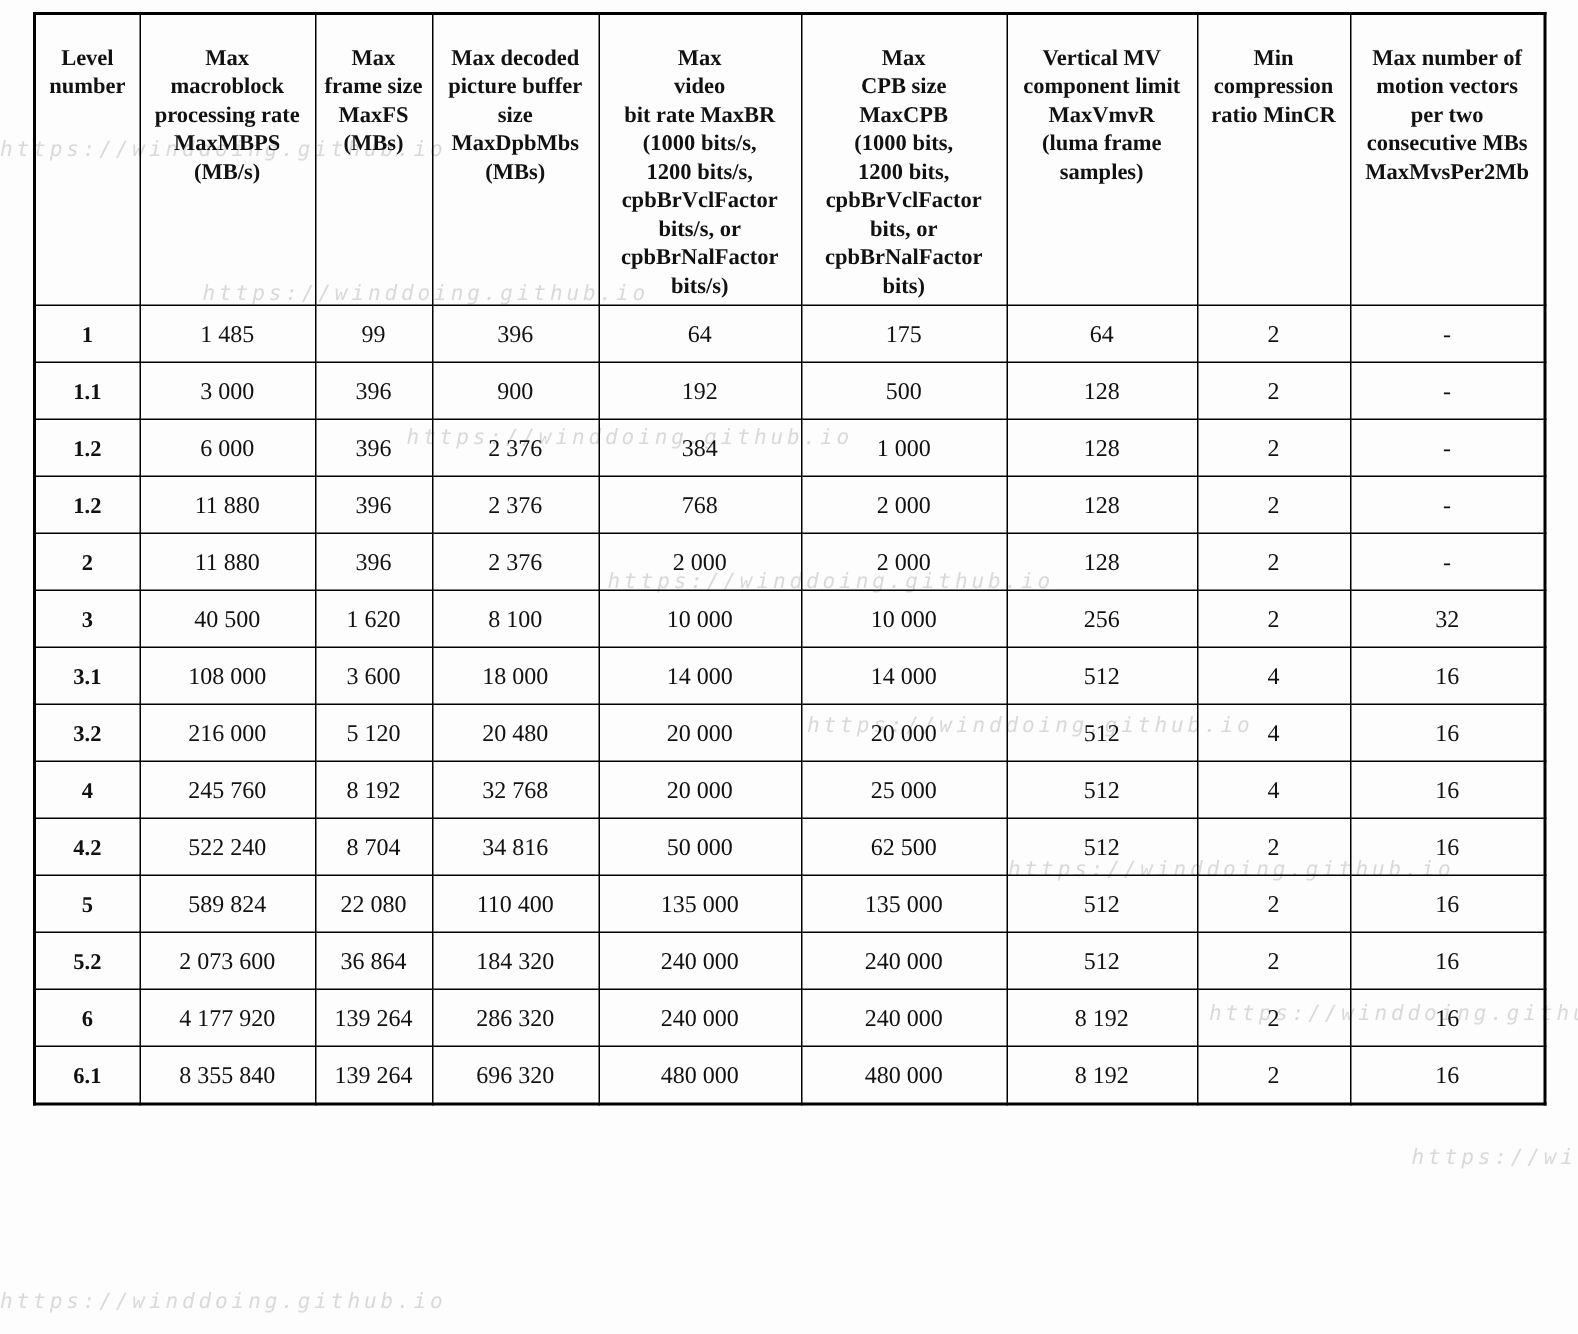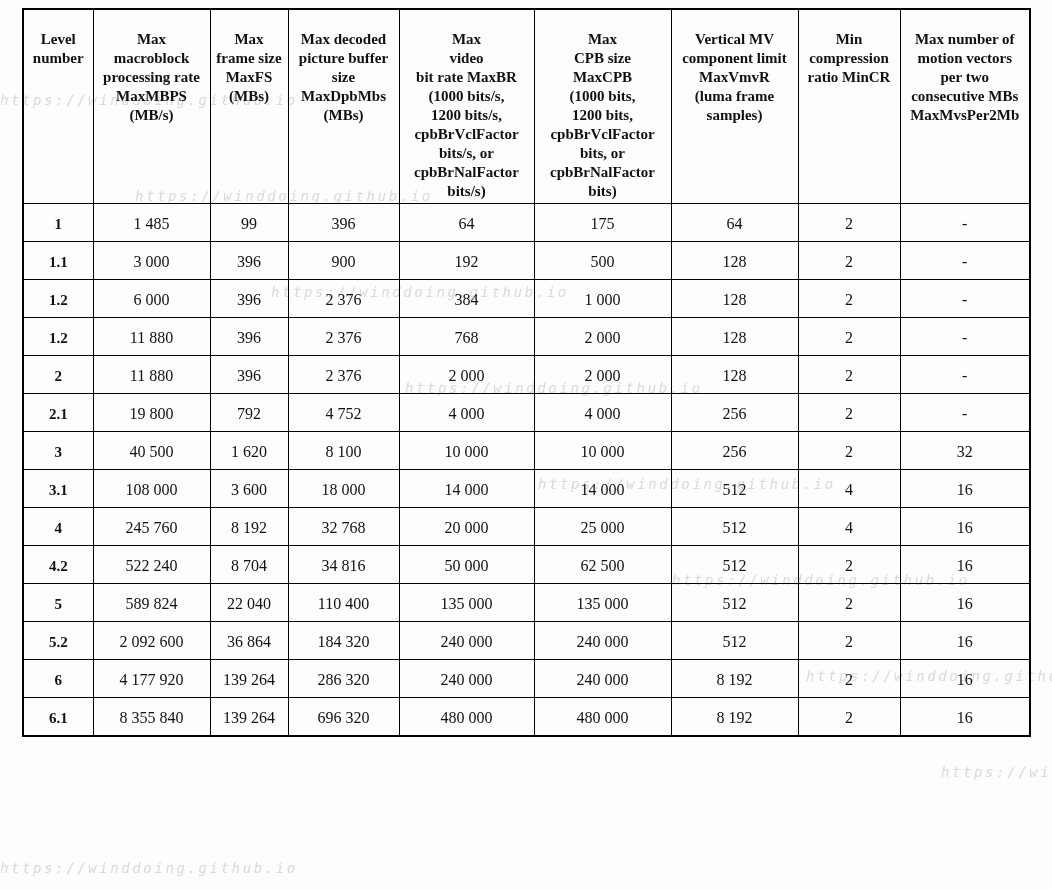--- a/index.html
+++ b/index.html
@@ -201,17 +201,6 @@
           <td>-</td>
         </tr>
         <tr>
-          <td class="level">2.1</td>
-          <td>19 800</td>
-          <td>792</td>
-          <td>4 752</td>
-          <td>4 000</td>
-          <td>4 000</td>
-          <td>256</td>
-          <td>2</td>
-          <td>-</td>
-        </tr>
-        <tr>
           <td class="level">3</td>
           <td>40 500</td>
           <td>1 620</td>

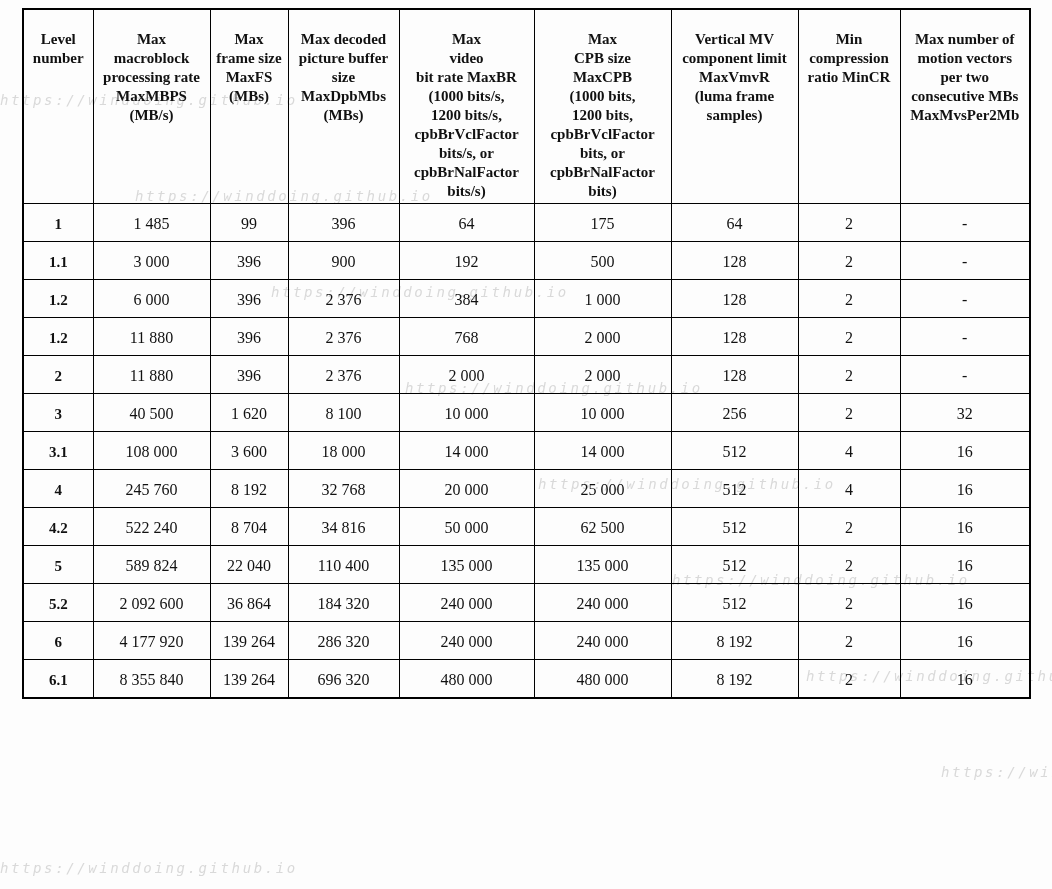--- a/index.html
+++ b/index.html
@@ -223,6 +223,17 @@
           <td>16</td>
         </tr>
         <tr>
+          <td class="level">3.2</td>
+          <td>216 000</td>
+          <td>5 120</td>
+          <td>20 480</td>
+          <td>20 000</td>
+          <td>20 000</td>
+          <td>512</td>
+          <td>4</td>
+          <td>16</td>
+        </tr>
+        <tr>
           <td class="level">4</td>
           <td>245 760</td>
           <td>8 192</td>

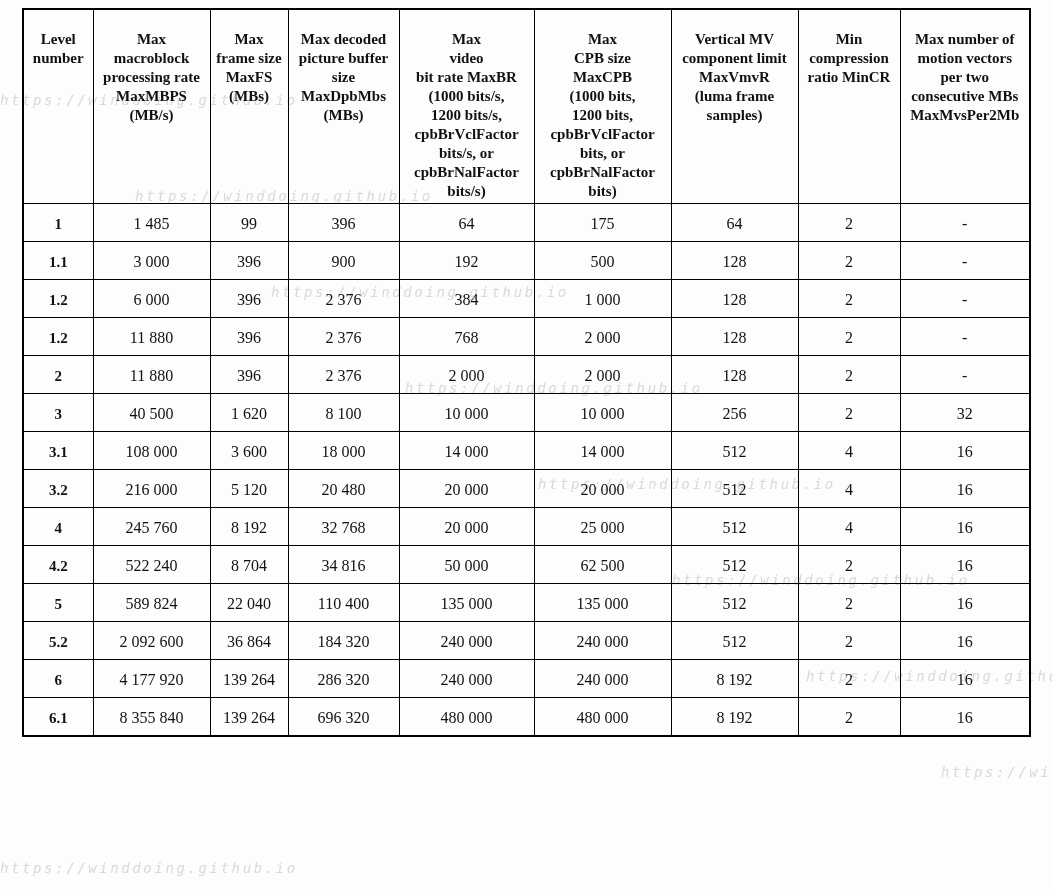--- a/index.html
+++ b/index.html
@@ -258,7 +258,7 @@
         <tr>
           <td class="level">5</td>
           <td>589 824</td>
-          <td>22 040</td>
+          <td>22 080</td>
           <td>110 400</td>
           <td>135 000</td>
           <td>135 000</td>

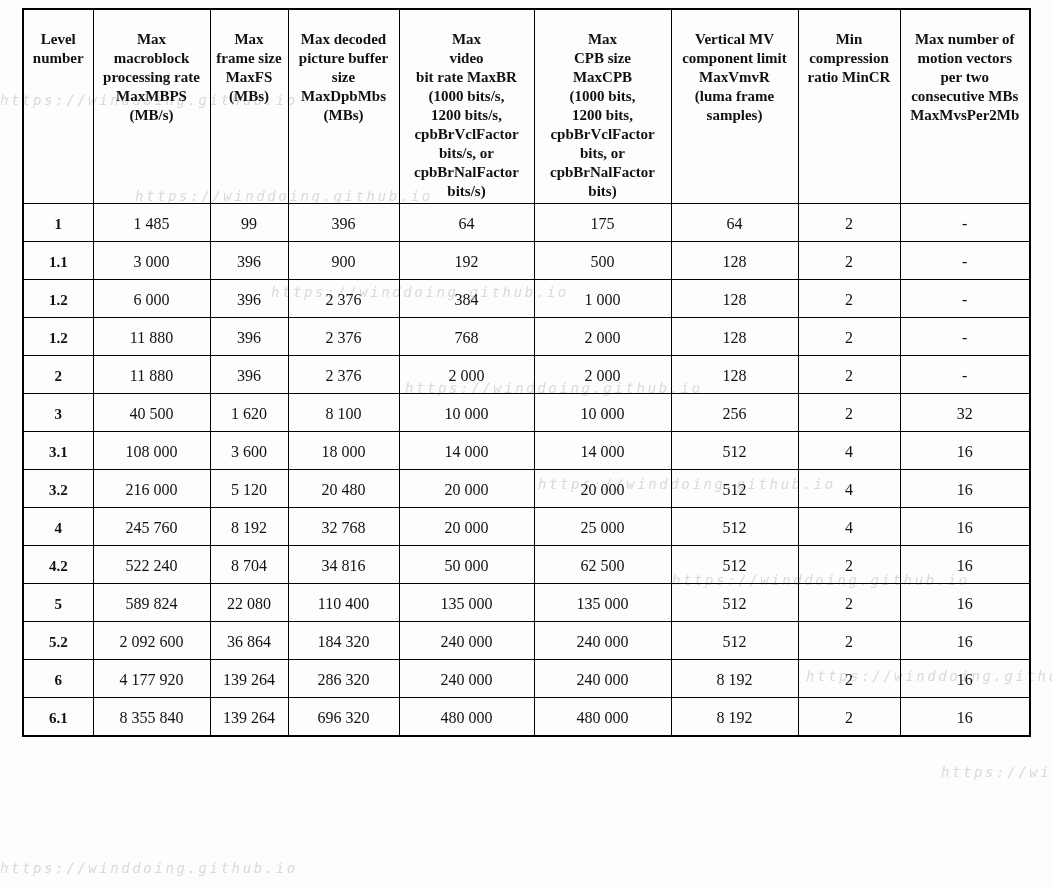--- a/index.html
+++ b/index.html
@@ -268,7 +268,7 @@
         </tr>
         <tr>
           <td class="level">5.2</td>
-          <td>2 092 600</td>
+          <td>2 073 600</td>
           <td>36 864</td>
           <td>184 320</td>
           <td>240 000</td>

